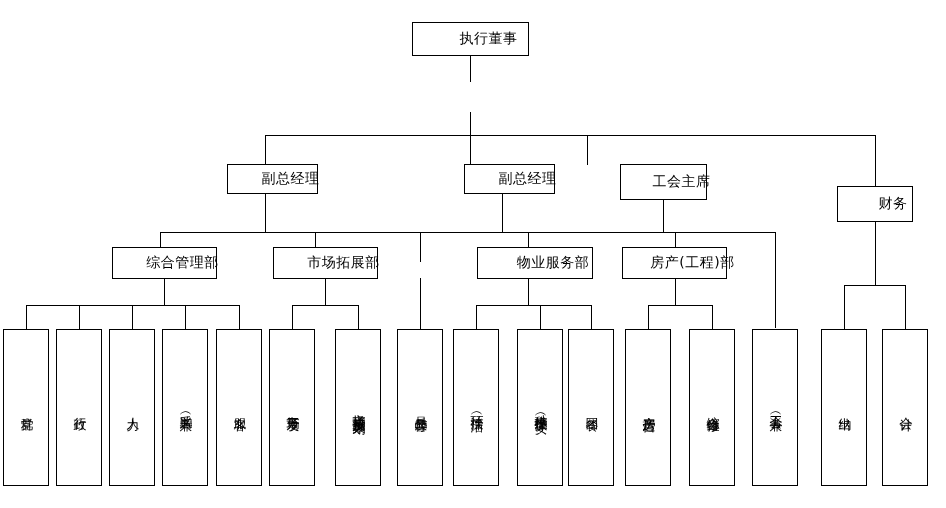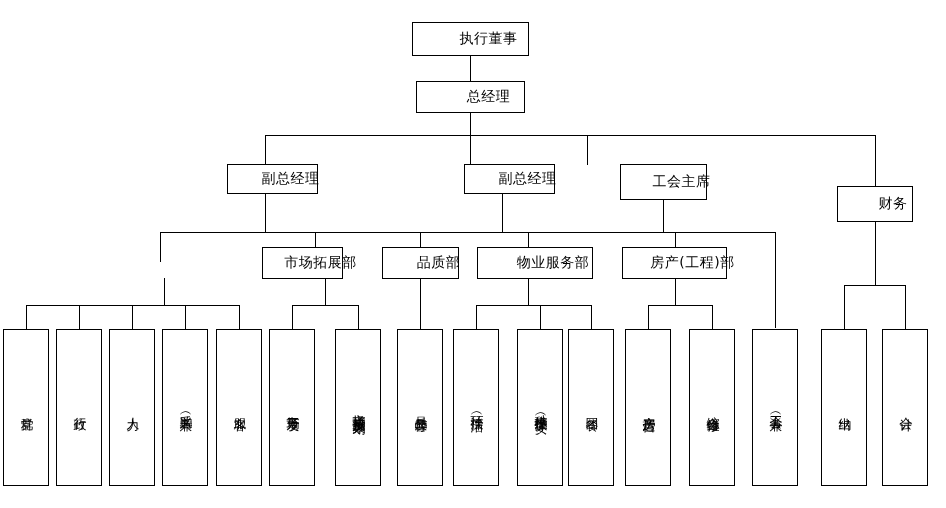--- a/index.html
+++ b/index.html
@@ -116,9 +116,6 @@
     <span class="label">执行董事</span>
   </div>
 
-  <div class="node h" style="left:416px; top:81px; width:109px; height:32px;">
-    <span class="label">总经理</span>
-  </div>
 
   <div class="node h" style="left:227px; top:164px; width:91px; height:30px;">
     <span class="label">副总经理</span>

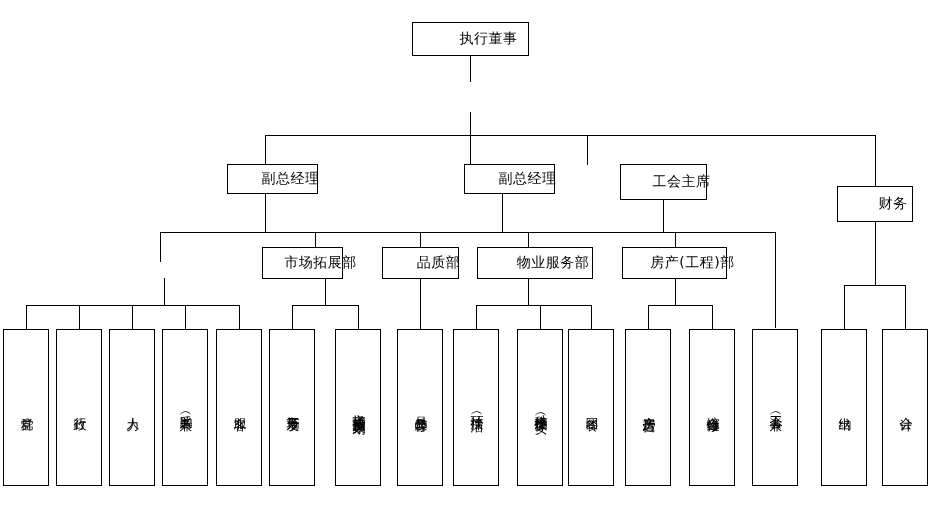--- a/index.html
+++ b/index.html
@@ -133,6 +133,9 @@
     <span class="label">财务</span>
   </div>
 
+  <div class="node h" style="left:112px; top:247px; width:105px; height:32px;">
+    <span class="label">综合管理部</span>
+  </div>
 
   <div class="node h" style="left:262px; top:247px; width:81px; height:32px;">
     <span class="label">市场拓展部</span>

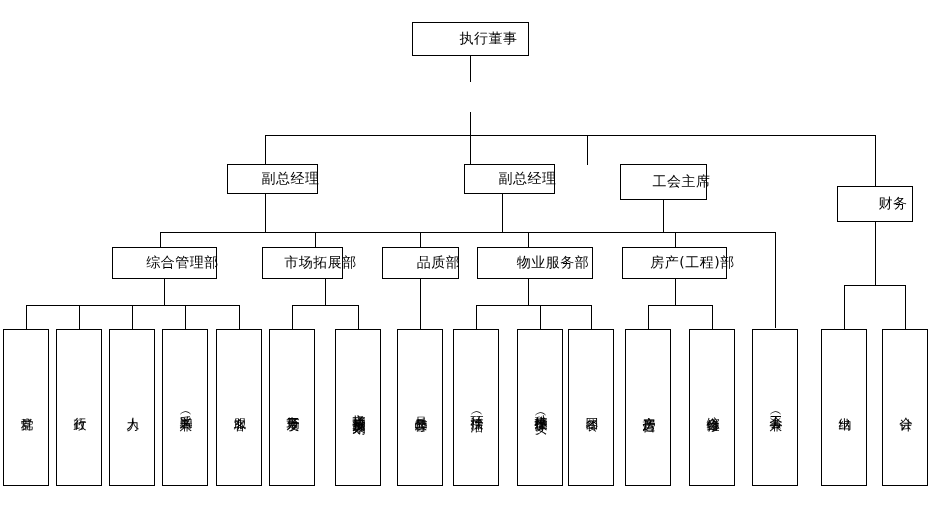--- a/index.html
+++ b/index.html
@@ -137,7 +137,7 @@
     <span class="label">综合管理部</span>
   </div>
 
-  <div class="node h" style="left:262px; top:247px; width:81px; height:32px;">
+  <div class="node h" style="left:273px; top:247px; width:105px; height:32px;">
     <span class="label">市场拓展部</span>
   </div>
 

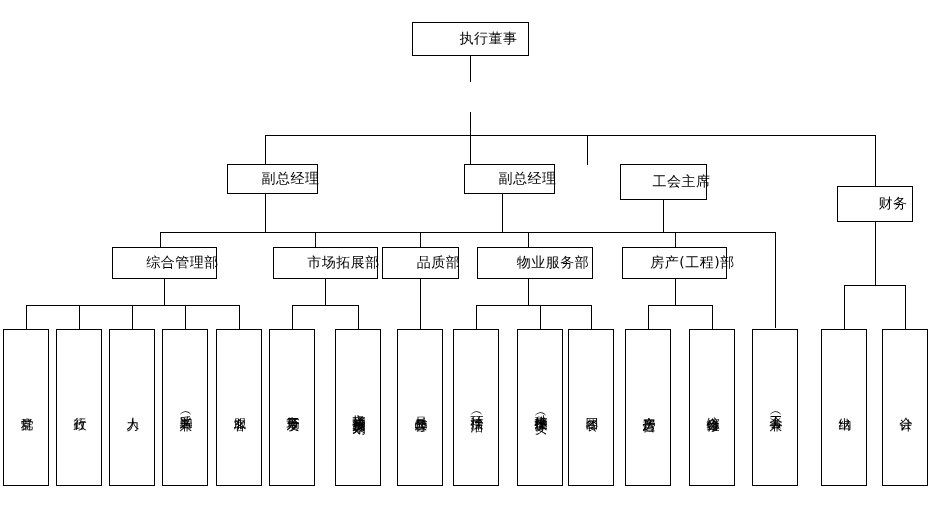--- a/index.html
+++ b/index.html
@@ -141,9 +141,6 @@
     <span class="label">市场拓展部</span>
   </div>
 
-  <div class="node h" style="left:382px; top:247px; width:77px; height:32px;">
-    <span class="label">品质部</span>
-  </div>
 
   <div class="node h" style="left:477px; top:247px; width:116px; height:32px;">
     <span class="label">物业服务部</span>

